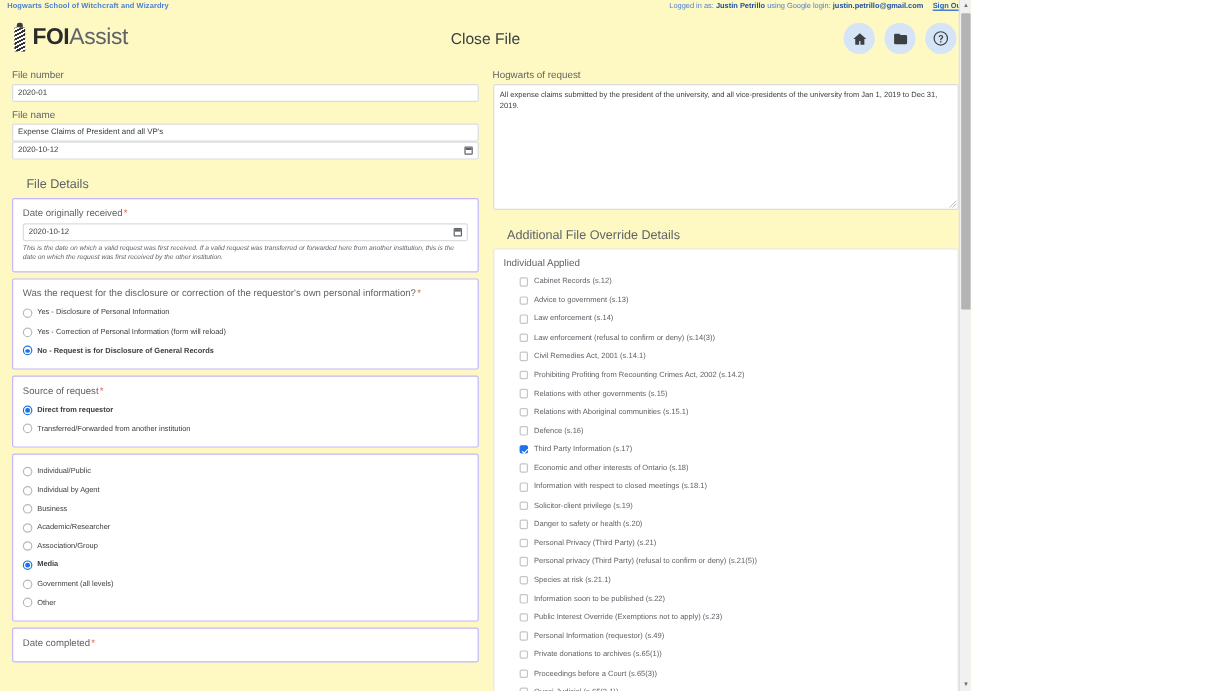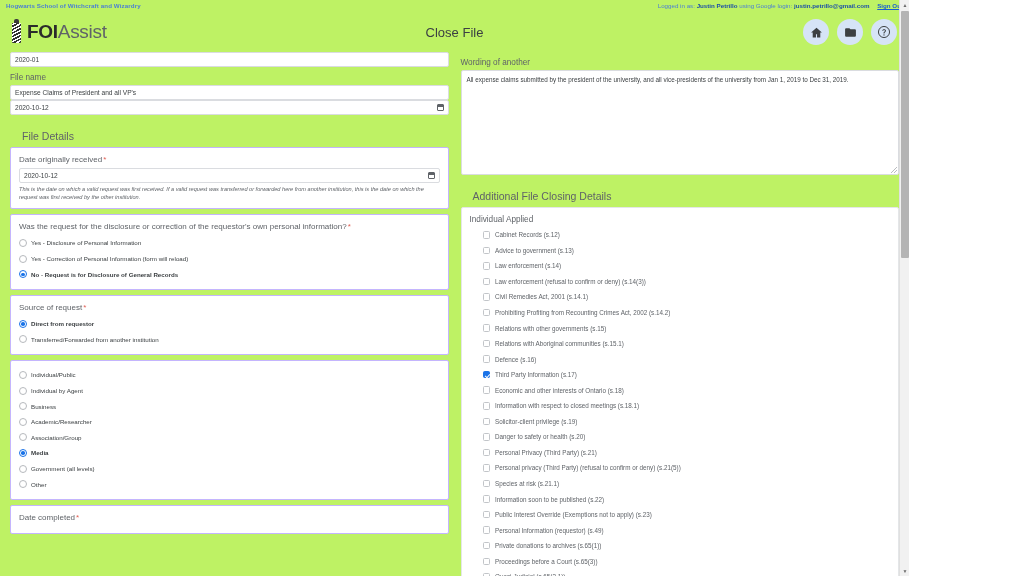--- a/index.html
+++ b/index.html
@@ -14,10 +14,10 @@
 
   .page {
     position: relative;
-    width: 909px;
+    width: 809px;
     height: 576px;
     overflow: hidden;
-    background: #bef264;
+    background: #fef9c3;
   }
 
   

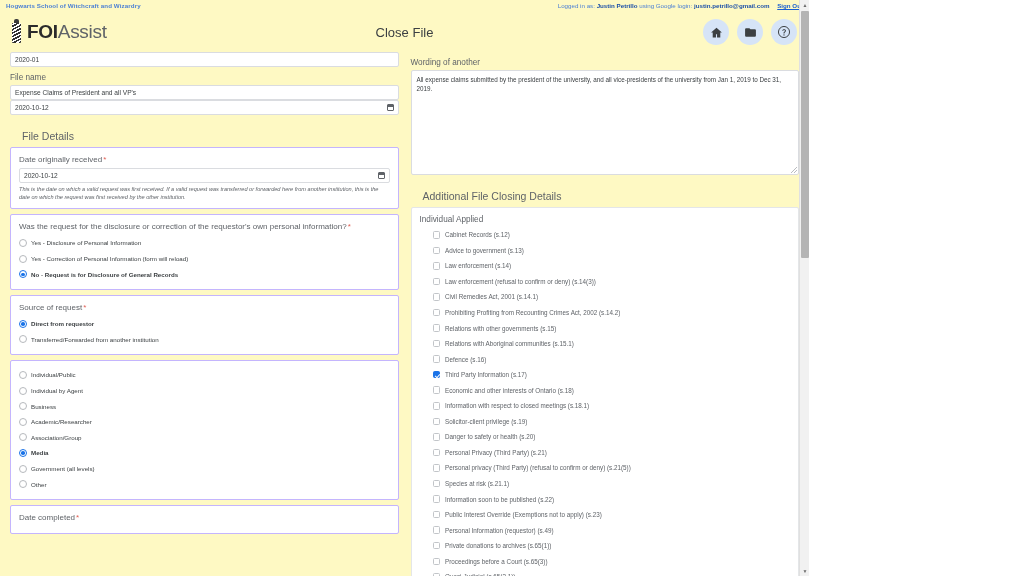--- a/index.html
+++ b/index.html
@@ -381,6 +381,7 @@
 
     <div class="col-left">
 
+      <div class="field-label">File number</div>
       <div class="text-input">2020-01</div>
 
       <div class="field-label">File name</div>

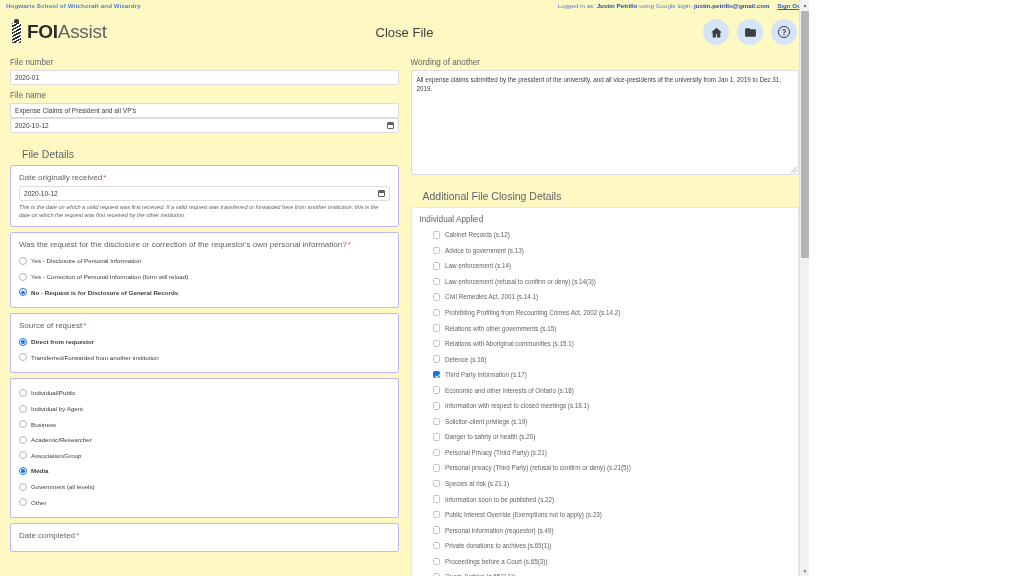--- a/index.html
+++ b/index.html
@@ -482,7 +482,7 @@
 
     <div class="col-right">
 
-      <div class="field-label">Wording of another</div>
+      <div class="field-label">Hogwarts of request</div>
       <div class="textarea-box">
         <span>All expense claims submitted by the president of the university, and all vice-presidents of the university from Jan 1, 2019 to Dec 31, 2019.</span>
         <span class="resize-grip"></span>

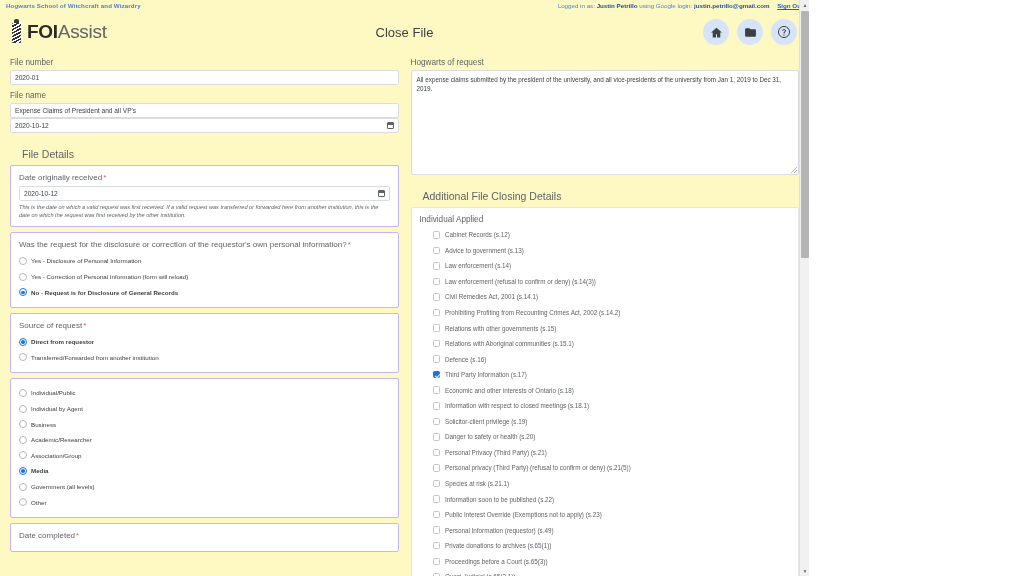--- a/index.html
+++ b/index.html
@@ -488,7 +488,7 @@
         <span class="resize-grip"></span>
       </div>
 
-      <div class="section-head">Additional File Closing Details</div>
+      <div class="section-head">Additional File Override Details</div>
 
       <div class="exemptions-card">
         <div class="exemptions-title">Individual Applied</div>

